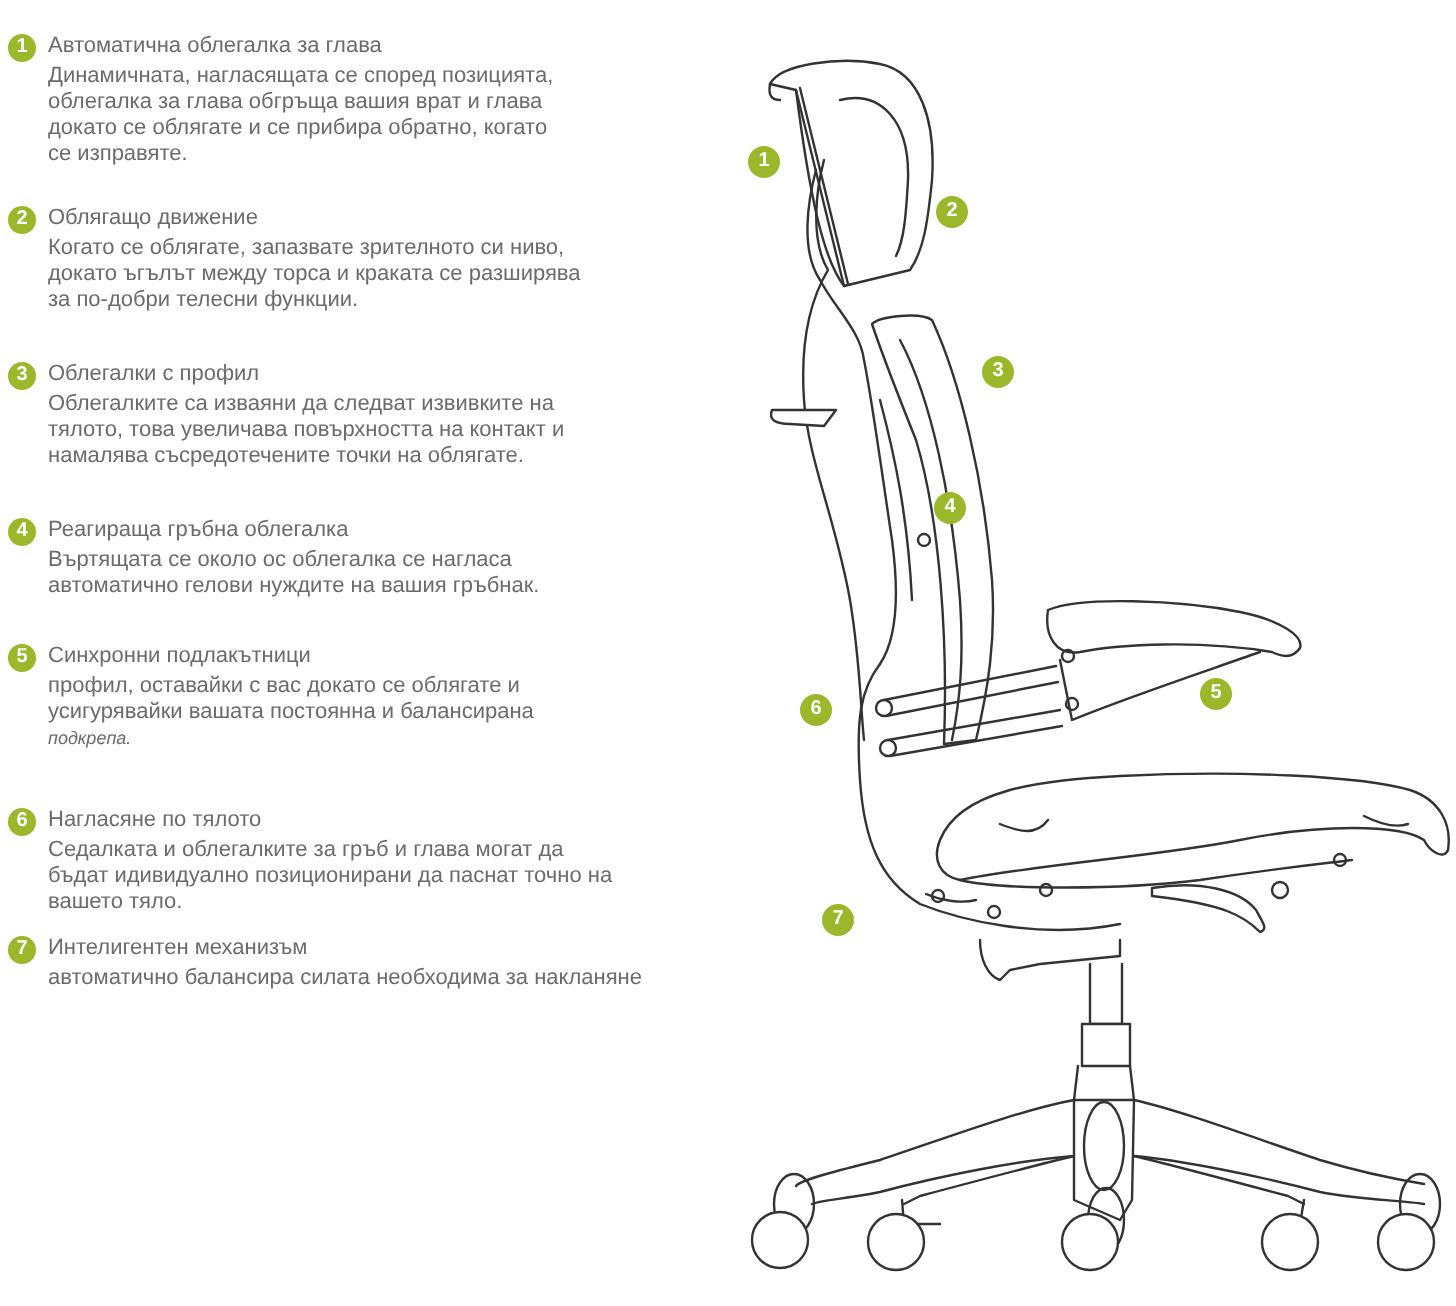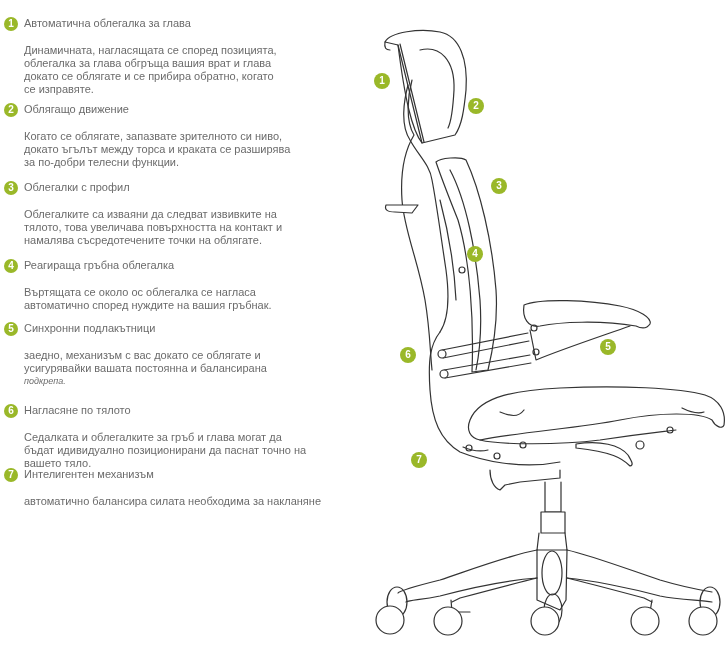--- a/index.html
+++ b/index.html
@@ -9,7 +9,7 @@
     .feature .badge { position: absolute; left: 0; top: 0; width: 14px; height: 14px; border-radius: 50%;
       background: #9ab829; color: #fff; font-size: 10px; font-weight: bold; line-height: 14px; text-align: center; }
     .feature .title { position: absolute; left: 20px; top: 0; font-size: 11px; color: #6b6b6b; line-height: 13px; white-space: nowrap; }
-    .feature .desc { position: absolute; left: 20px; top: 27px; width: 350px; font-size: 11px; color: #6b6b6b; line-height: 13px; }
+    .feature .desc { position: absolute; left: 20px; top: 15px; width: 350px; font-size: 11px; color: #6b6b6b; line-height: 13px; }
     .feature .desc span { display: block; white-space: nowrap; }
     .feature .desc span.small { font-size: 9px; font-style: italic; }
     svg.chair { position: absolute; left: 0; top: 0; }

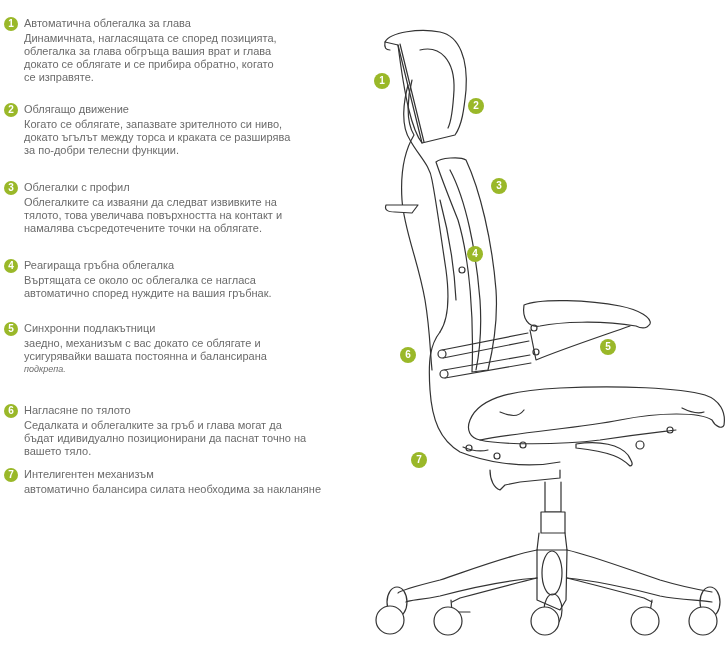--- a/index.html
+++ b/index.html
@@ -55,7 +55,7 @@
   <div class="title">Реагираща гръбна облегалка</div>
   <div class="desc">
     <span>Въртящата се около ос облегалка се нагласа</span>
-    <span>автоматично според нуждите на вашия гръбнак.</span>
+    <span>автоматично гелови нуждите на вашия гръбнак.</span>
   </div>
 </div>
 

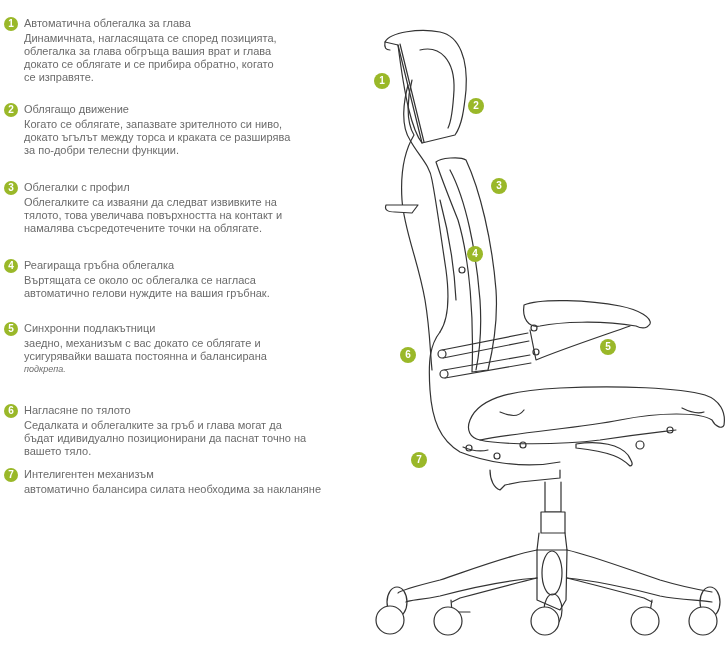--- a/index.html
+++ b/index.html
@@ -63,7 +63,7 @@
   <div class="badge">5</div>
   <div class="title">Синхронни подлакътници</div>
   <div class="desc">
-    <span>заедно, механизъм с вас докато се облягате и</span>
+    <span>профил, оставайки с вас докато се облягате и</span>
     <span>усигурявайки вашата постоянна и балансирана</span>
     <span class="small">подкрепа.</span>
   </div>

